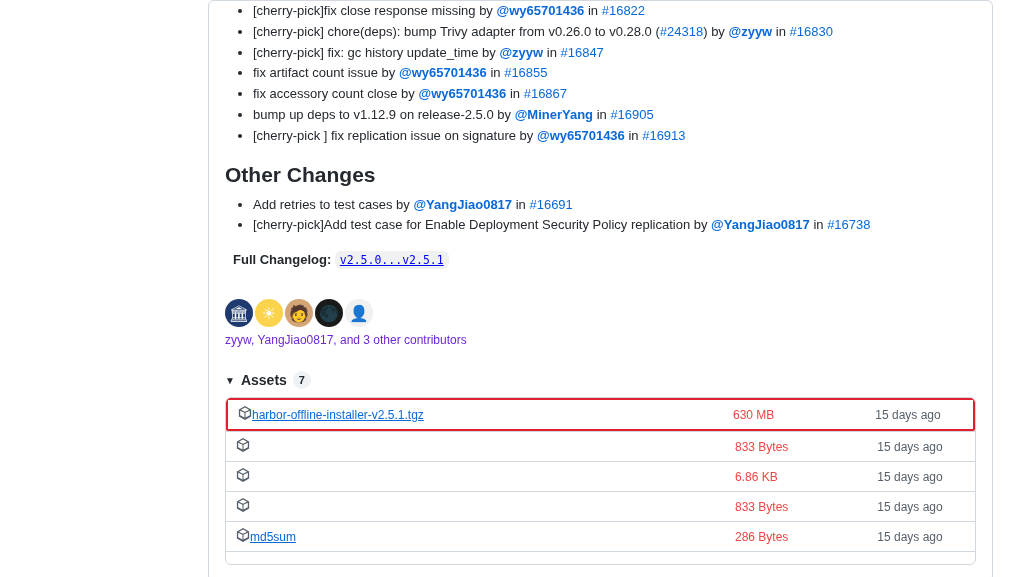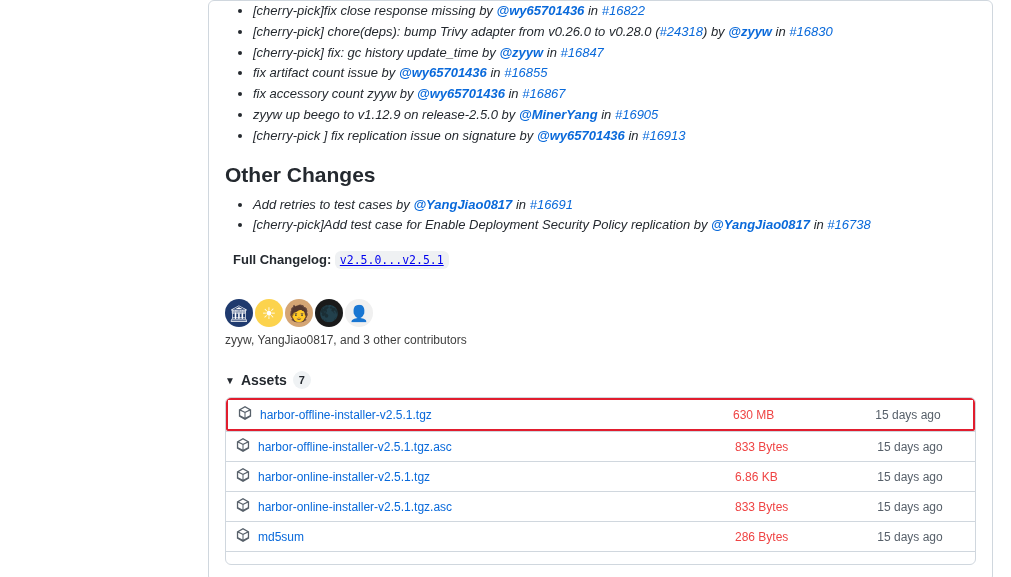--- a/index.html
+++ b/index.html
@@ -25,7 +25,6 @@
   ul.change-list {
     padding-left: 28px;
     margin: 0 0 16px;
-    font-style: italic;
   }
   ul.change-list li {
     font-size: 13px;

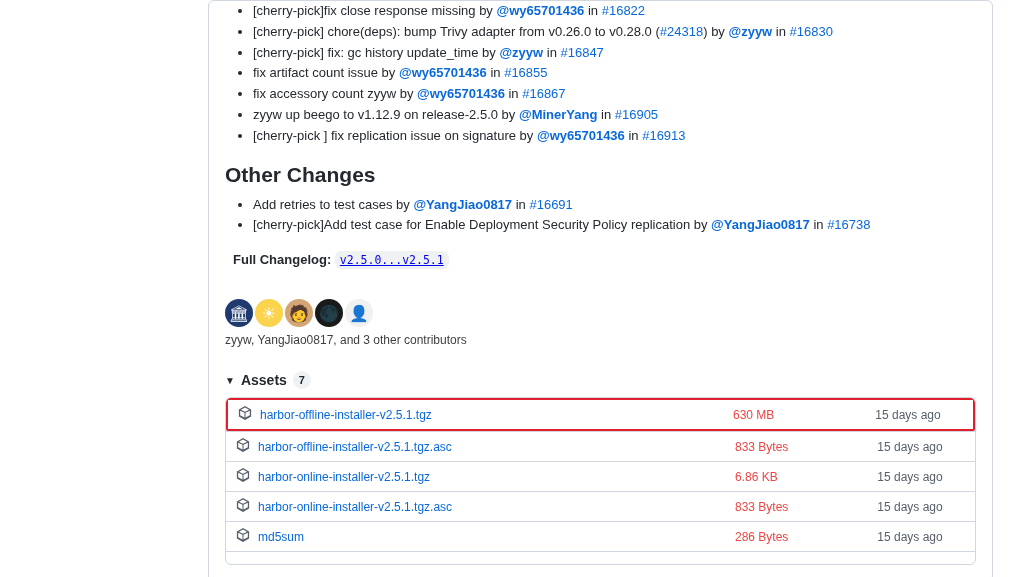--- a/index.html
+++ b/index.html
@@ -109,7 +109,7 @@
         <li><span>[cherry-pick] chore(deps): bump Trivy adapter from v0.26.0 to v0.28.0 (</span><a class="link" href="#">#24318</a><span>) by </span><a class="link bold" href="#">@zyyw</a><span> in </span><a class="link" href="#">#16830</a></li>
         <li><span>[cherry-pick] fix: gc history update_time by </span><a class="link bold" href="#">@zyyw</a><span> in </span><a class="link" href="#">#16847</a></li>
         <li><span>fix artifact count issue by </span><a class="link bold" href="#">@wy65701436</a><span> in </span><a class="link" href="#">#16855</a></li>
-        <li><span>fix accessory count zyyw by </span><a class="link bold" href="#">@wy65701436</a><span> in </span><a class="link" href="#">#16867</a></li>
+        <li><span>fix accessory count close by </span><a class="link bold" href="#">@wy65701436</a><span> in </span><a class="link" href="#">#16867</a></li>
         <li><span>zyyw up beego to v1.12.9 on release-2.5.0 by </span><a class="link bold" href="#">@MinerYang</a><span> in </span><a class="link" href="#">#16905</a></li>
         <li><span>[cherry-pick ] fix replication issue on signature by </span><a class="link bold" href="#">@wy65701436</a><span> in </span><a class="link" href="#">#16913</a></li>
       </ul>

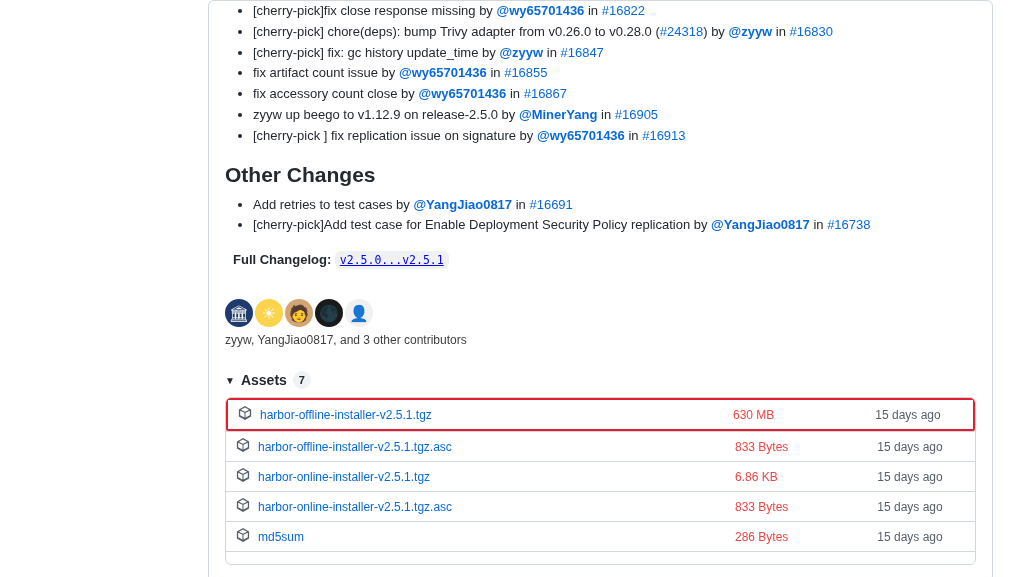--- a/index.html
+++ b/index.html
@@ -110,7 +110,7 @@
         <li><span>[cherry-pick] fix: gc history update_time by </span><a class="link bold" href="#">@zyyw</a><span> in </span><a class="link" href="#">#16847</a></li>
         <li><span>fix artifact count issue by </span><a class="link bold" href="#">@wy65701436</a><span> in </span><a class="link" href="#">#16855</a></li>
         <li><span>fix accessory count close by </span><a class="link bold" href="#">@wy65701436</a><span> in </span><a class="link" href="#">#16867</a></li>
-        <li><span>zyyw up beego to v1.12.9 on release-2.5.0 by </span><a class="link bold" href="#">@MinerYang</a><span> in </span><a class="link" href="#">#16905</a></li>
+        <li><span>bump up deps to v1.12.9 on release-2.5.0 by </span><a class="link bold" href="#">@MinerYang</a><span> in </span><a class="link" href="#">#16905</a></li>
         <li><span>[cherry-pick ] fix replication issue on signature by </span><a class="link bold" href="#">@wy65701436</a><span> in </span><a class="link" href="#">#16913</a></li>
       </ul>
 

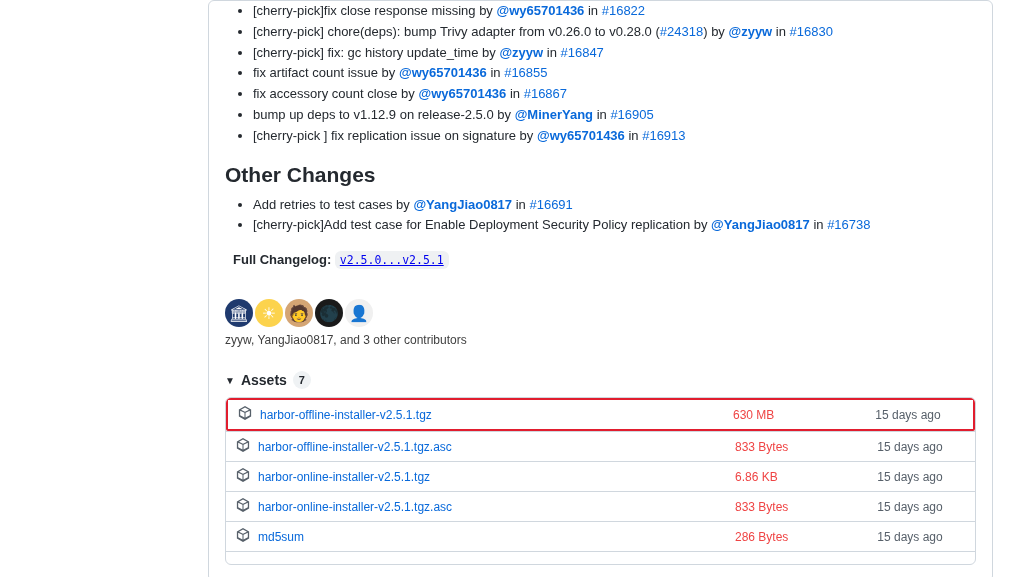--- a/index.html
+++ b/index.html
@@ -63,7 +63,7 @@
   .av3 { background: #d4a574; }
   .av4 { background: #1a1a1a; }
   .av5 { background: #f0f0f0; color: #c2410c; }
-  .contrib-text { font-size: 12px; color: #404040; }
+  .contrib-text { font-size: 12px; color: #6d28d9; }
 
   .assets-section { margin-top: 24px; }
   .assets-header {

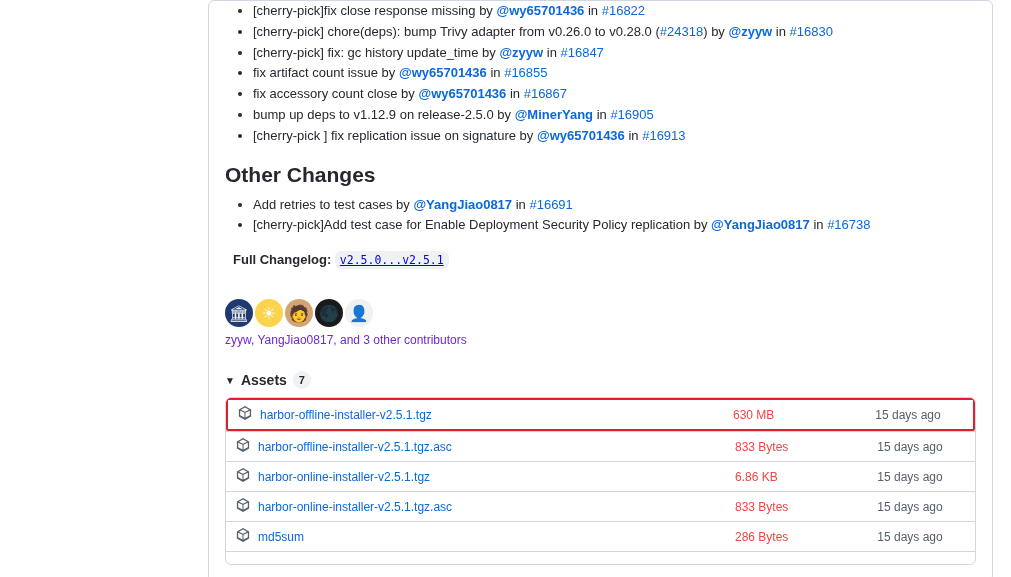--- a/index.html
+++ b/index.html
@@ -92,7 +92,7 @@
   }
   .asset-row:first-child { border-top: none; }
   .asset-row.highlighted { border: 2px solid #e11d2e; border-radius: 2px; }
-  .asset-name { display: flex; align-items: center; gap: 8px; color: #0969da; }
+  .asset-name { display: flex; align-items: center; gap: 0; color: #0969da; text-decoration: underline; }
   .asset-name .icon { color: #57606a; flex: none; }
   .asset-size { color: #ef4444; }
   .asset-date { color: #57606a; text-align: center; }

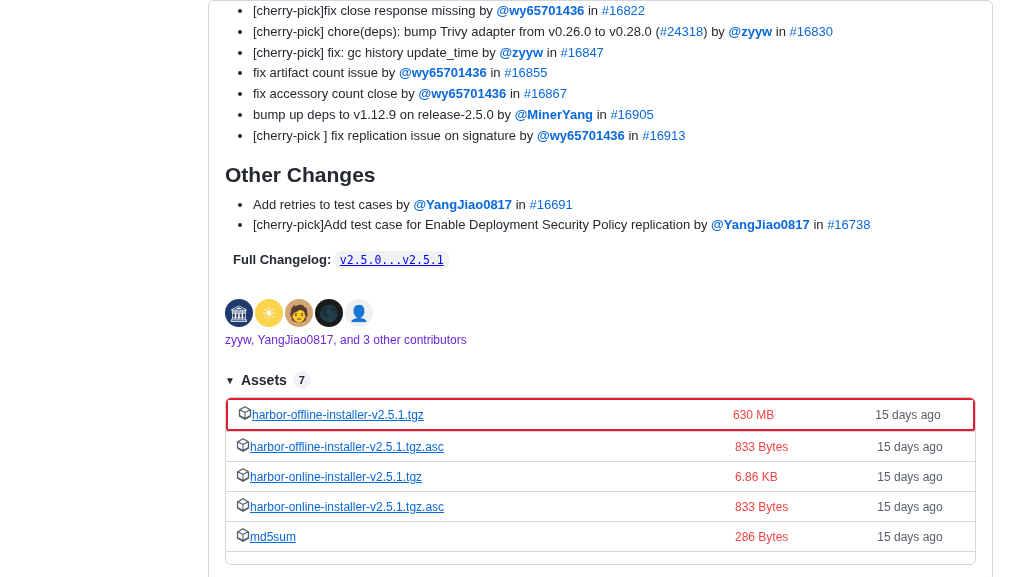--- a/index.html
+++ b/index.html
@@ -158,7 +158,6 @@
               <span class="icon"><svg class="octicon" viewBox="0 0 16 16">
                   <path d="M8 0l7 4v8l-7 4-7-4V4l7-4zM2.5 5.3v5.4L7.4 13V7.8L2.5 5.3zm11 0L8.6 7.8V13l4.9-2.3V5.3zM8 1.7L3.4 4.3 8 6.6l4.6-2.3L8 1.7z"></path>
                 </svg></span>
-              <a href="#" class="link">harbor-offline-installer-v2.5.1.tgz.asc</a>
             </div>
             <div class="asset-size">833 Bytes</div>
             <div class="asset-date">15 days ago</div>

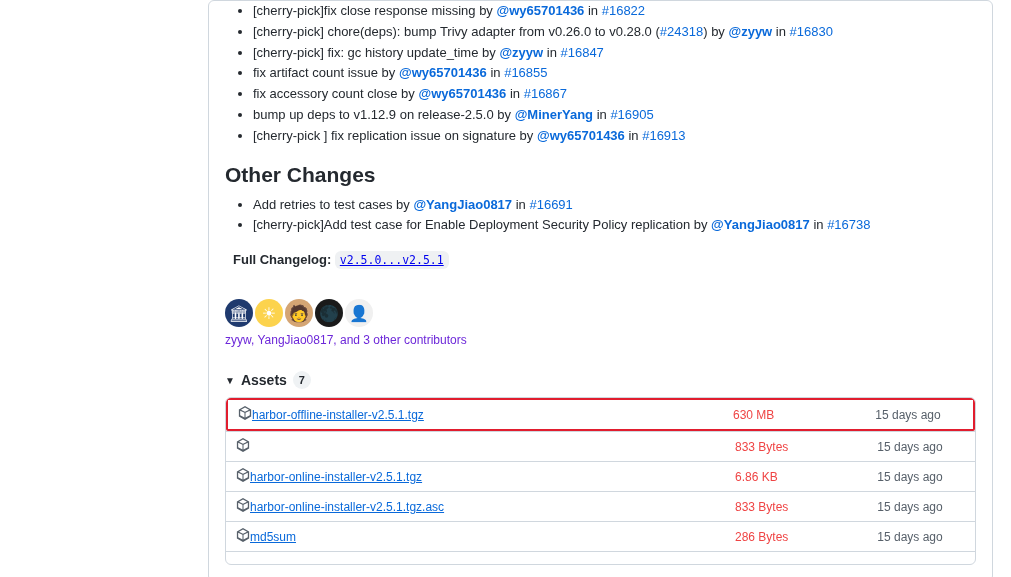--- a/index.html
+++ b/index.html
@@ -167,7 +167,6 @@
               <span class="icon"><svg class="octicon" viewBox="0 0 16 16">
                   <path d="M8 0l7 4v8l-7 4-7-4V4l7-4zM2.5 5.3v5.4L7.4 13V7.8L2.5 5.3zm11 0L8.6 7.8V13l4.9-2.3V5.3zM8 1.7L3.4 4.3 8 6.6l4.6-2.3L8 1.7z"></path>
                 </svg></span>
-              <a href="#" class="link">harbor-online-installer-v2.5.1.tgz</a>
             </div>
             <div class="asset-size">6.86 KB</div>
             <div class="asset-date">15 days ago</div>

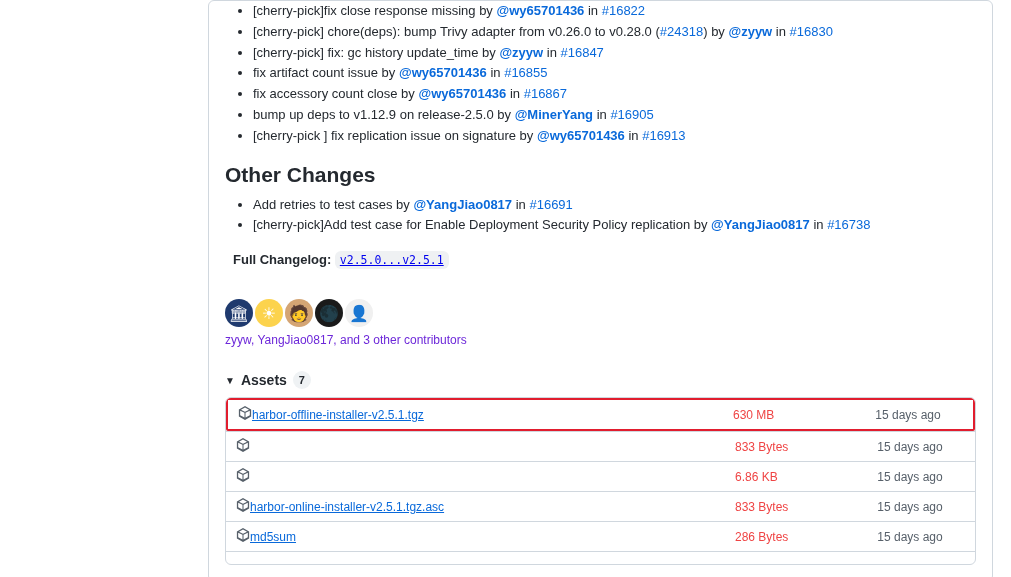--- a/index.html
+++ b/index.html
@@ -176,7 +176,6 @@
               <span class="icon"><svg class="octicon" viewBox="0 0 16 16">
                   <path d="M8 0l7 4v8l-7 4-7-4V4l7-4zM2.5 5.3v5.4L7.4 13V7.8L2.5 5.3zm11 0L8.6 7.8V13l4.9-2.3V5.3zM8 1.7L3.4 4.3 8 6.6l4.6-2.3L8 1.7z"></path>
                 </svg></span>
-              <a href="#" class="link">harbor-online-installer-v2.5.1.tgz.asc</a>
             </div>
             <div class="asset-size">833 Bytes</div>
             <div class="asset-date">15 days ago</div>

